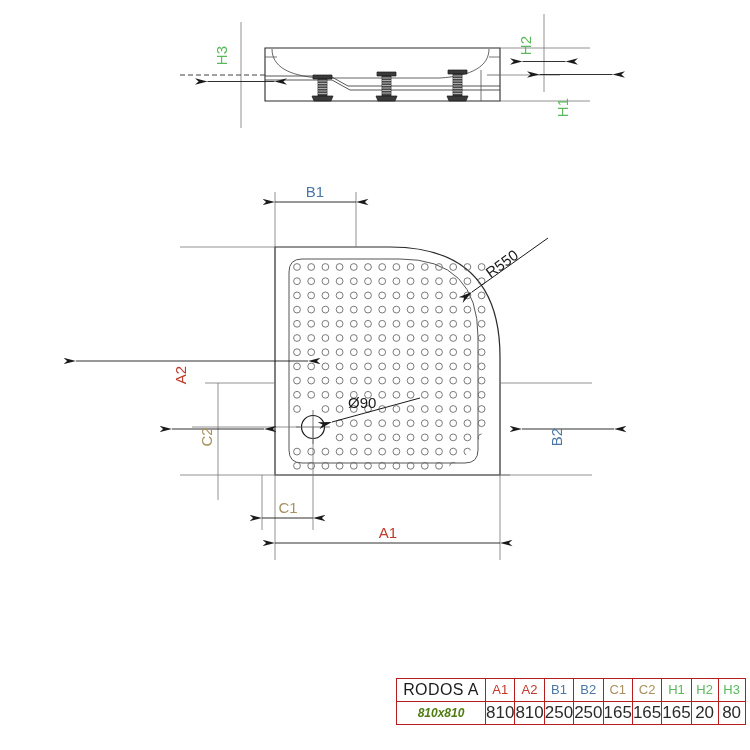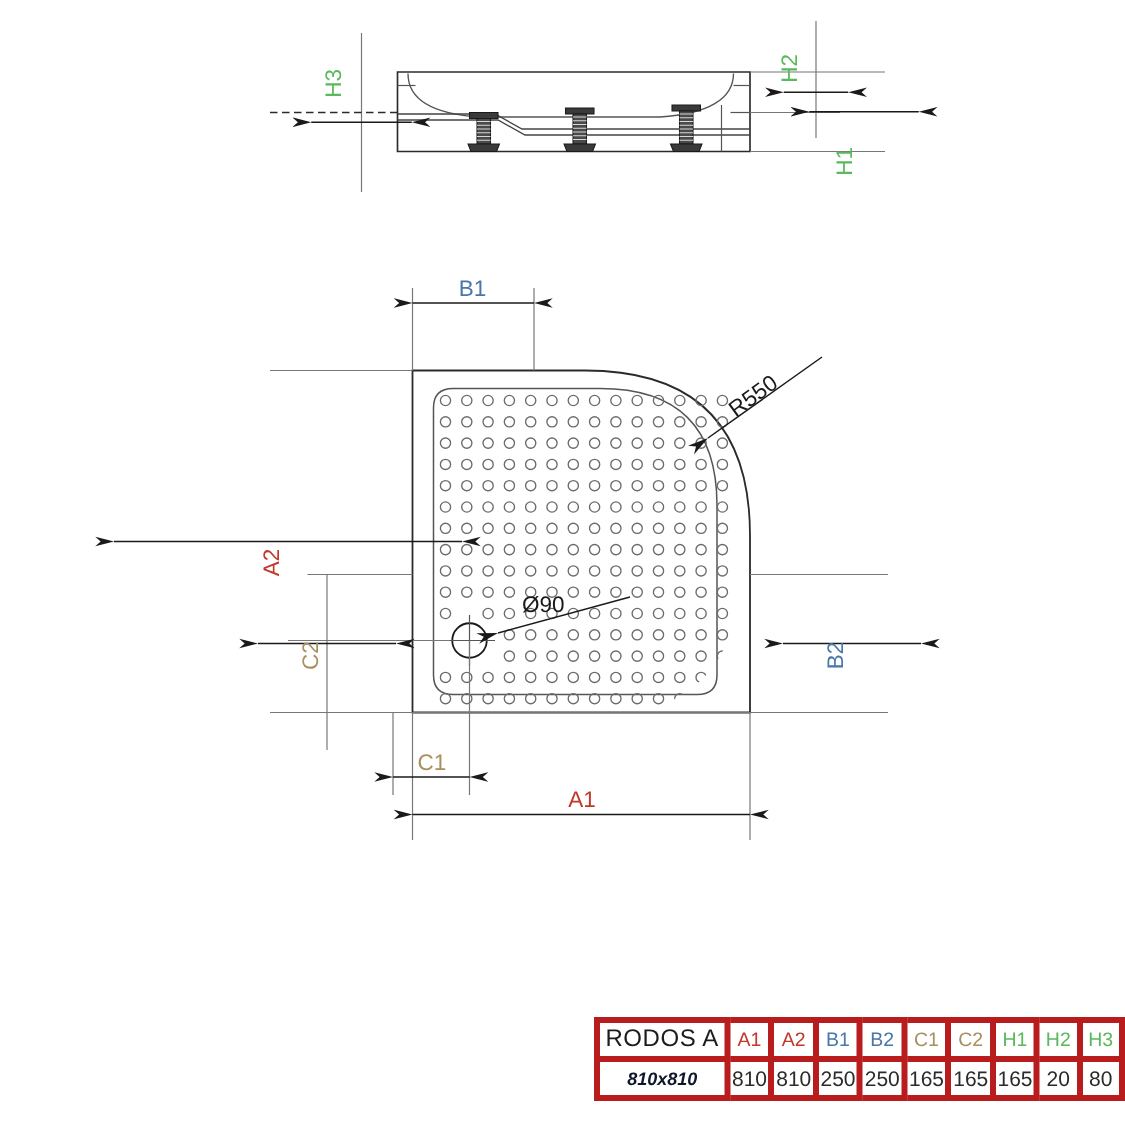--- a/index.html
+++ b/index.html
@@ -20,7 +20,7 @@
     background:#fff;
   }
   #spec-table td,#spec-table th{
-    border:4px solid #b91c1c;
+    border:1px solid #b91c1c;
     text-align:center;
     font-weight:normal;
     padding:0;

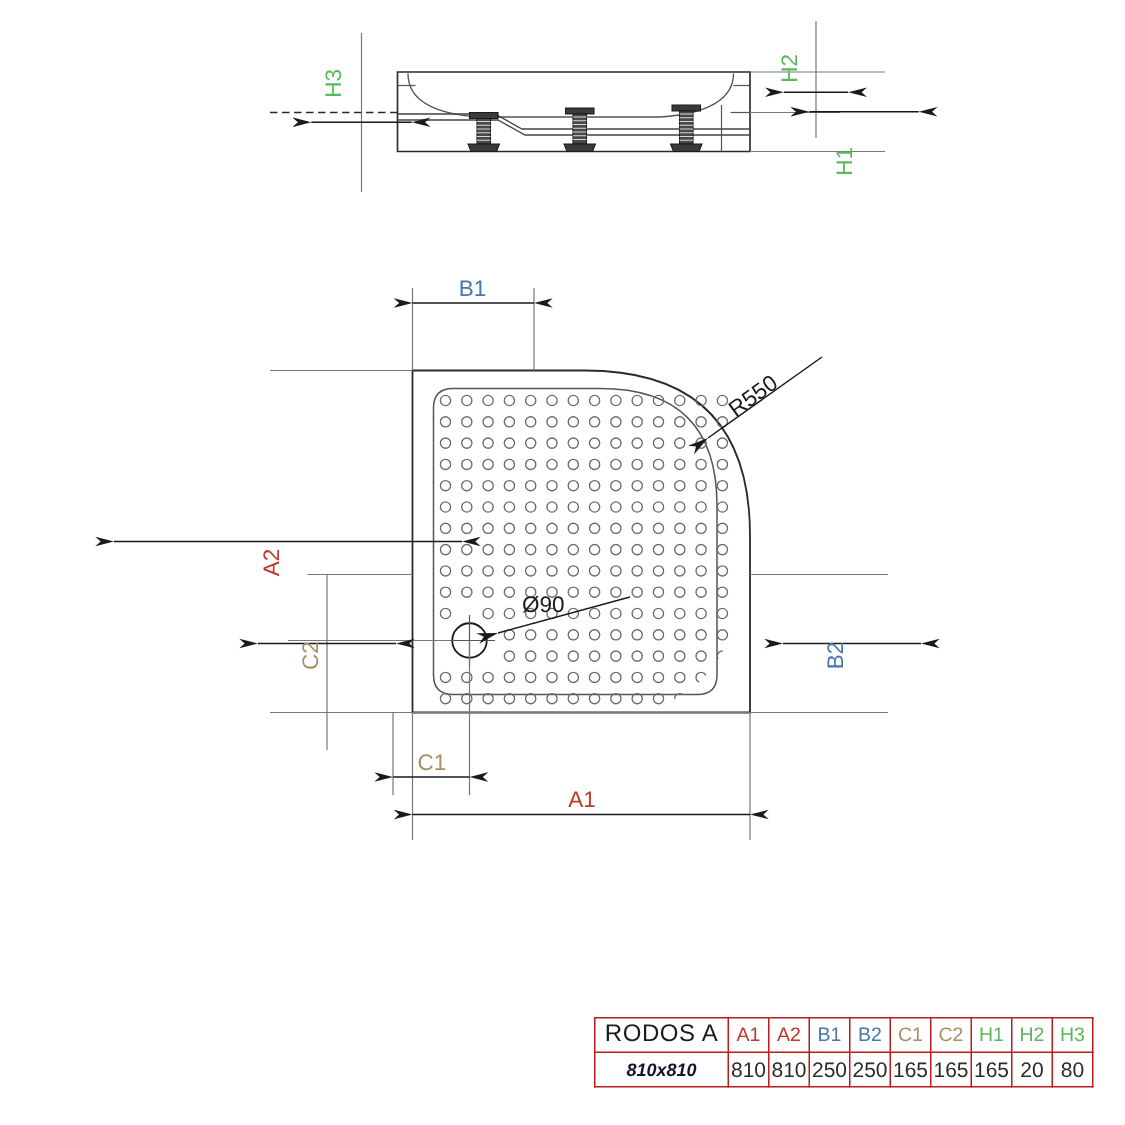--- a/index.html
+++ b/index.html
@@ -35,7 +35,7 @@
   }
   #spec-table thead th.colh{width:26px;font-size:13px;}
   #spec-table tbody td.rowlabel{
-    font-style:italic;font-weight:bold;font-size:12px;color:#0f172a;
+    font-style:italic;font-weight:bold;font-size:12px;color:#4d7c0f;
   }
   #spec-table tbody td.val{font-size:14px;margin-left:32px;}
 </style>

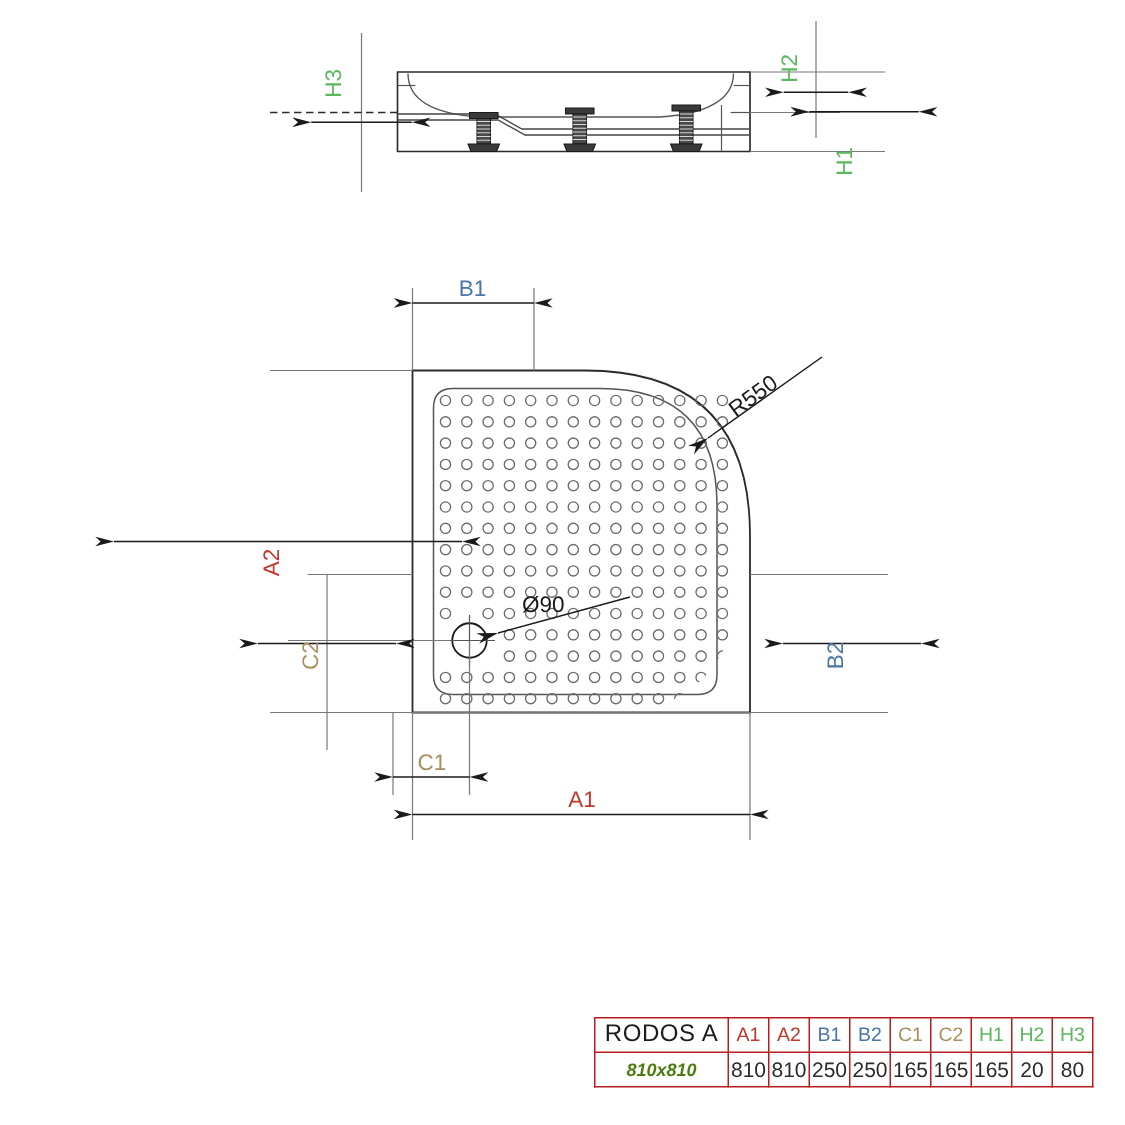--- a/index.html
+++ b/index.html
@@ -37,7 +37,7 @@
   #spec-table tbody td.rowlabel{
     font-style:italic;font-weight:bold;font-size:12px;color:#4d7c0f;
   }
-  #spec-table tbody td.val{font-size:14px;margin-left:32px;}
+  #spec-table tbody td.val{font-size:17px;margin-left:32px;}
 </style>
 </head>
 <body>

